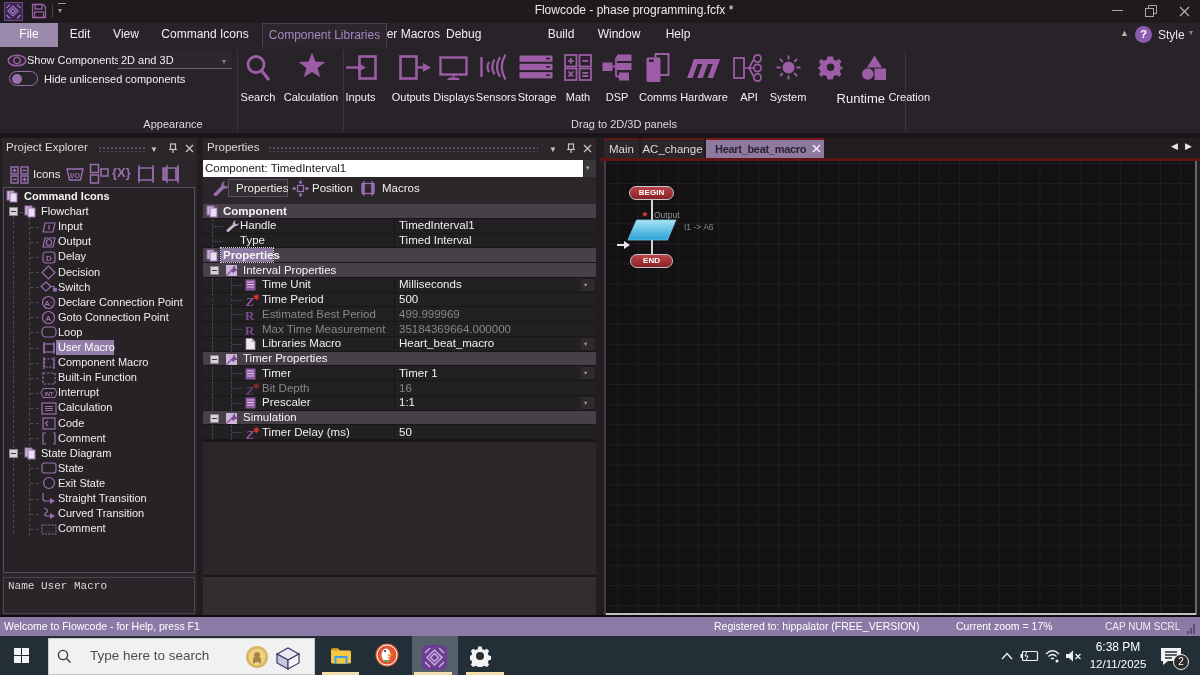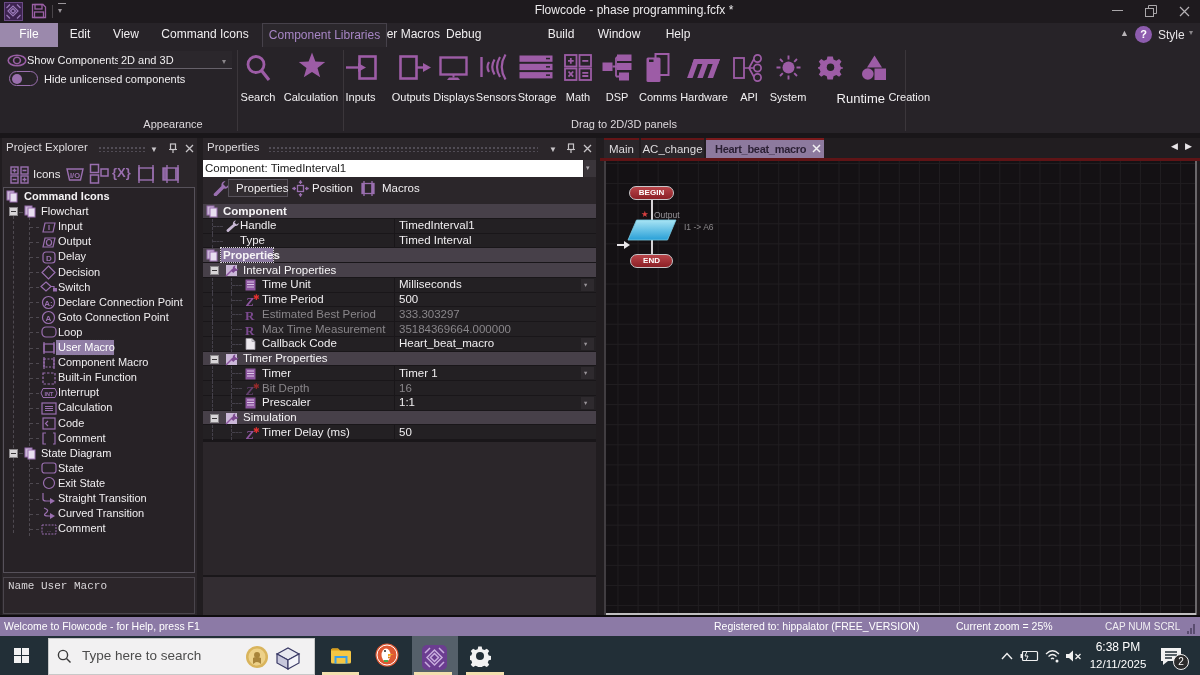--- a/index.html
+++ b/index.html
@@ -490,7 +490,7 @@
 <div class="a" style="left:232px;top:314.2px;width:10px;height:1px;border-top:1px dashed #44404a"></div>
 <div class="a" style="left:245px;top:307.8px;color:#7c4a90;font-size:13px;font-weight:bold;font-family:'Liberation Serif',serif">R</div>
 <div class="a" style="left:262px;top:307.8px;color:#89868a;font-size:11.5px">Estimated Best Period</div>
-<div class="a" style="left:399px;top:307.8px;color:#89868a;font-size:11.5px">333.303297</div>
+<div class="a" style="left:399px;top:307.8px;color:#89868a;font-size:11.5px">499.999969</div>
 <div class="a" style="left:203px;top:322.0px;width:393px;height:14.75px;background:#232023;border-bottom:1px solid #191619"></div>
 <div class="a" style="left:394px;top:322.0px;width:1px;height:14.75px;background:#191619"></div>
 <div class="a" style="left:212px;top:322.0px;width:1px;height:14.75px;border-left:1px dashed #44404a"></div>

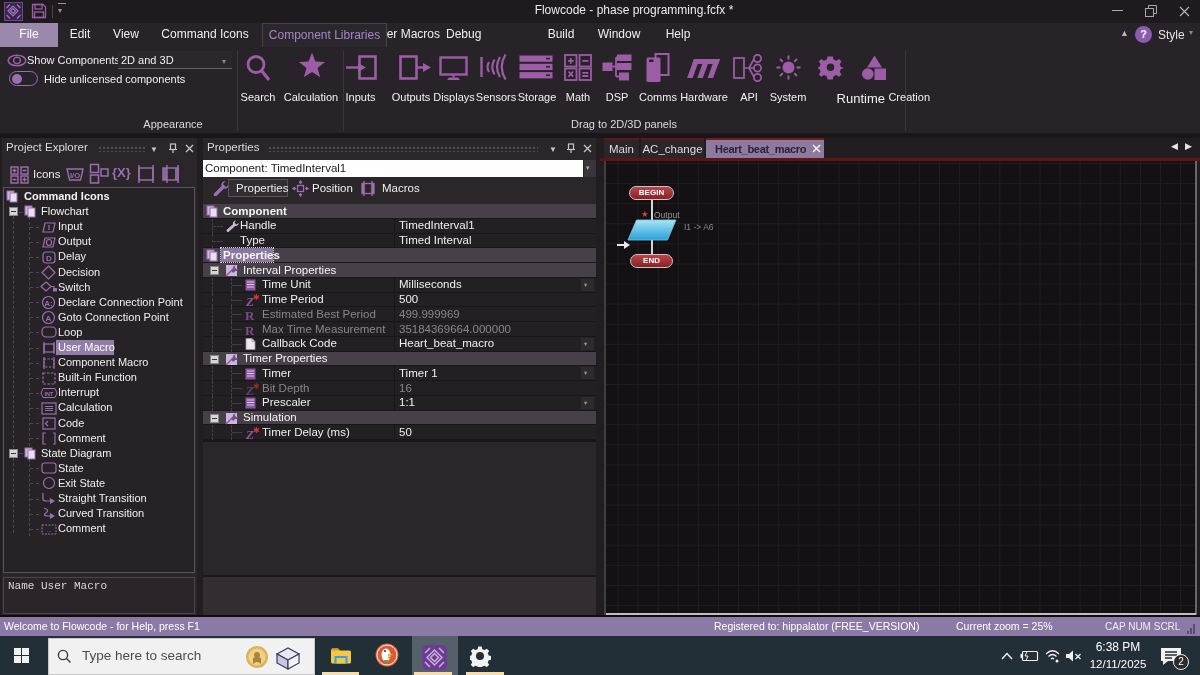--- a/index.html
+++ b/index.html
@@ -508,7 +508,7 @@
       <path d="M1 0.5 H7 L10 3.5 V11.5 H1 Z" fill="#ece8ee" stroke="#9a95a0" stroke-width="0.8"></path>
       <path d="M7 0.5 V3.5 H10" fill="none" stroke="#9a95a0" stroke-width="0.8"></path>
     </svg>
-<div class="a" style="left:262px;top:337.2px;color:#f0eef0;font-size:11.5px">Callback Code</div>
+<div class="a" style="left:262px;top:337.2px;color:#f0eef0;font-size:11.5px">Libraries Macro</div>
 <div class="a" style="left:399px;top:337.2px;color:#f0eef0;font-size:11.5px">Heart_beat_macro</div>
 <div class="a" style="left:581px;top:337.8px;width:13px;height:12px;background:#2e2a2e"></div>
 <div class="a" style="left:584px;top:339.8px;color:#9a959a;font-size:6.5px">▾</div>

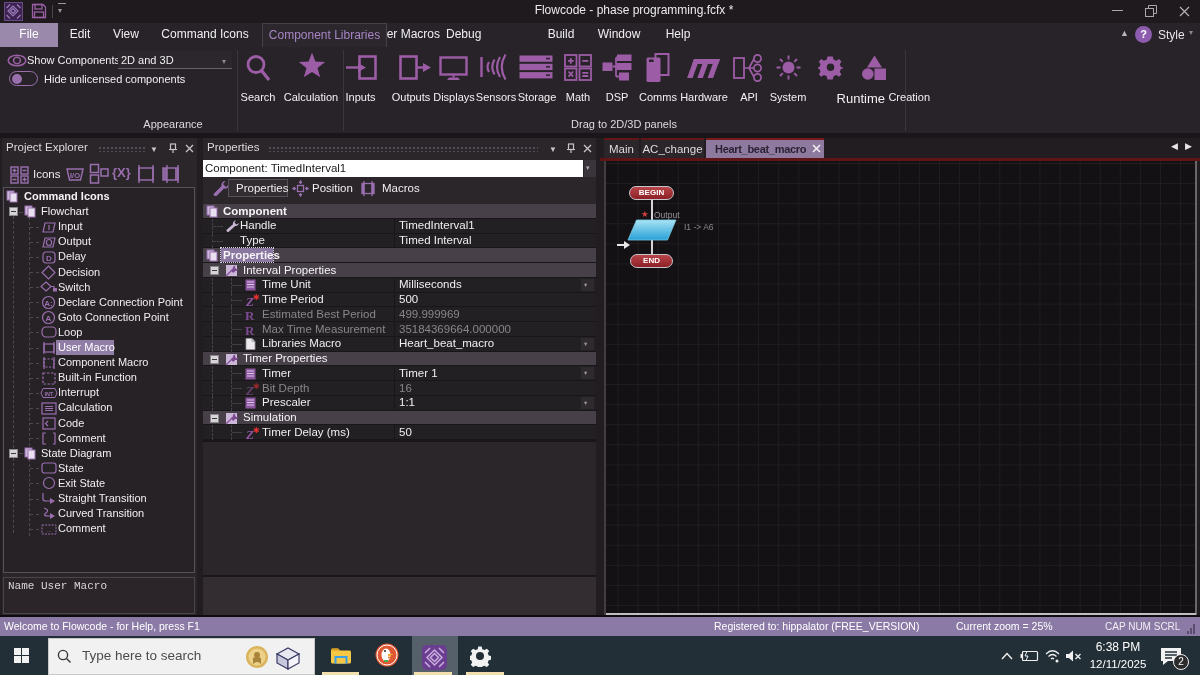--- a/index.html
+++ b/index.html
@@ -622,7 +622,7 @@
 <div class="a" style="left:0;top:617px;width:1200px;height:19px;background:#8c7aa6"></div>
 <div class="a" style="left:4px;top:620px;color:#ffffff;font-size:10.5px">Welcome to Flowcode - for Help, press F1</div>
 <div class="a" style="left:714px;top:620px;color:#ffffff;font-size:10.5px">Registered to: hippalator (FREE_VERSION)</div>
-<div class="a" style="left:956px;top:620px;color:#ffffff;font-size:10.5px">Current zoom = 25%</div>
+<div class="a" style="left:956px;top:620px;color:#ffffff;font-size:10.5px">Current zoom = 17%</div>
 <div class="a" style="left:1105px;top:621px;color:#efedf2;font-size:10px">CAP NUM SCRL</div>
 <svg class="a" style="left:1186px;top:624px" width="10" height="10" viewBox="0 0 10 10">
 <g fill="#5a4d70">

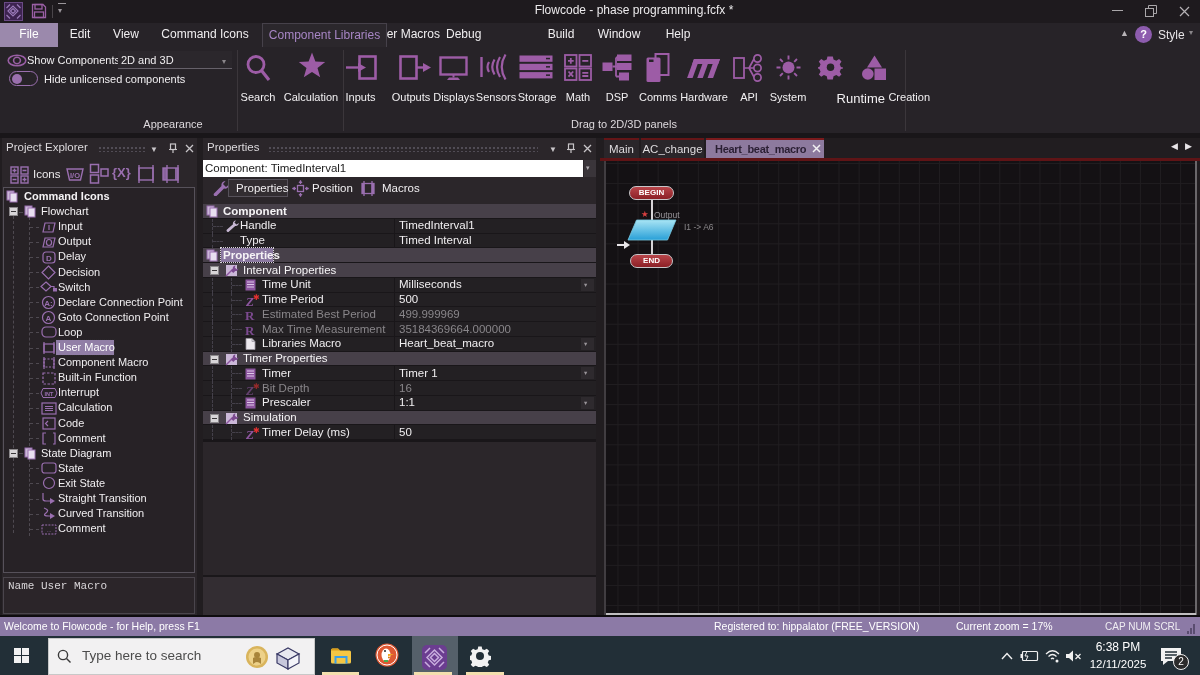--- a/index.html
+++ b/index.html
@@ -645,7 +645,7 @@
 <circle cx="6" cy="6" r="4.6" fill="none" stroke="#3a3a3a" stroke-width="1.4"></circle>
 <path d="M9.5 9.5 L13.5 13.5" stroke="#3a3a3a" stroke-width="1.4"></path>
     </svg>
-<div class="a" style="left:82px;top:648px;color:#4c4c4c;font-size:13.5px">Type here to search</div>
+<div class="a" style="left:90px;top:648px;color:#4c4c4c;font-size:13.5px">Type here to search</div>
 <svg class="a" style="left:245px;top:645px" width="24" height="25" viewBox="0 0 24 25">
 <circle cx="12" cy="12" r="11" fill="#d9b45c"></circle>
       <circle cx="12" cy="12" r="8.5" fill="#edd189"></circle>

